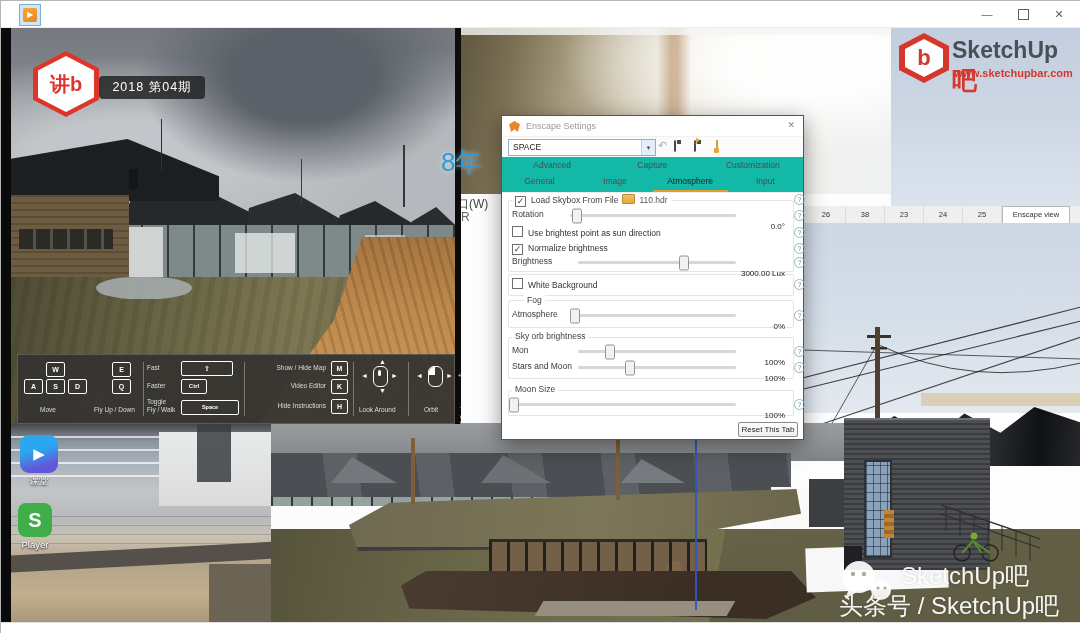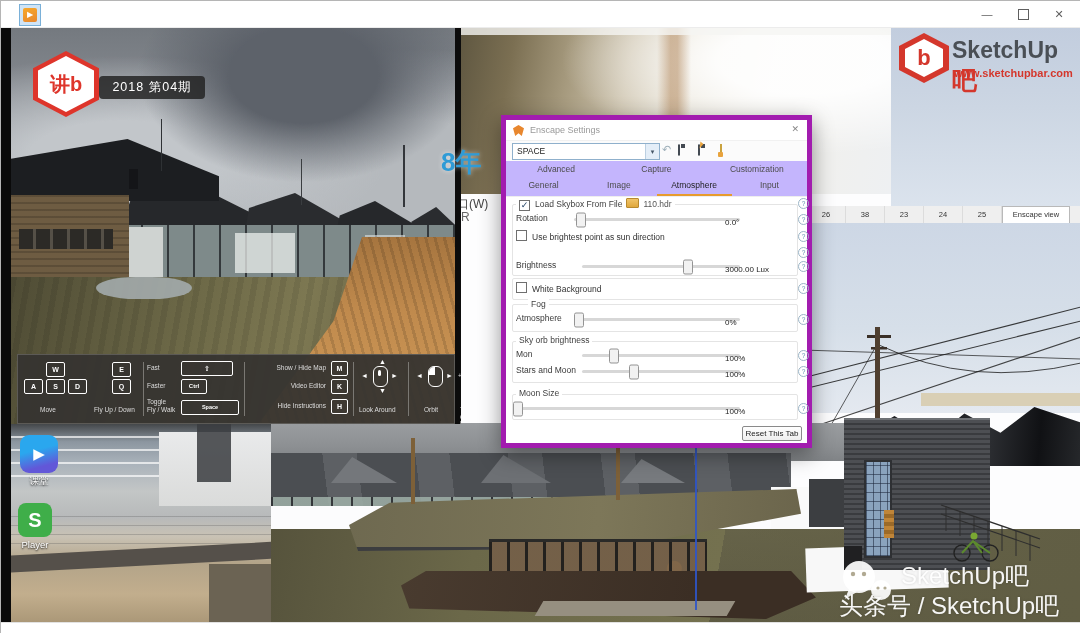--- a/index.html
+++ b/index.html
@@ -31,7 +31,7 @@
 
   
   #dialog{left:500px;top:114px;width:301px;height:323px;background:#fff;z-index:20;
-    border:5px solid #a21caf;box-shadow:0 6px 20px rgba(0,0,0,.42);font-size:8.5px;color:#333}
+    border:1px solid #a21caf;box-shadow:0 6px 20px rgba(0,0,0,.42);font-size:8.5px;color:#333}
   #dlgTitle{position:absolute;left:0;top:0;right:0;height:20px;border-bottom:1px solid #f1f1f1}
   #dlgIcon{position:absolute;left:7px;top:5px;width:11px;height:11px;background:#e8872e;
     clip-path:polygon(50% 0,100% 30%,80% 100%,50% 74%,20% 100%,0 30%)}

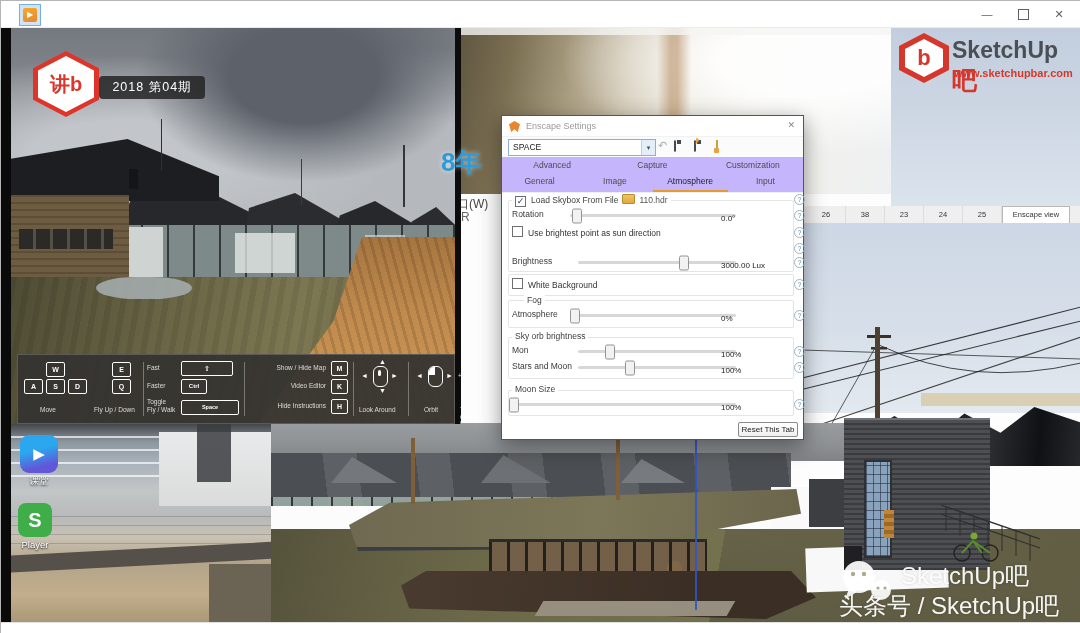--- a/index.html
+++ b/index.html
@@ -135,7 +135,7 @@
     color:#fff;font-size:20px;font-weight:800;line-height:34px}
   .dlbl{font-size:9.5px;text-shadow:0 1px 2px #000;margin-top:2px}
 
-  #yearFrag{left:440px;top:144px;z-index:4;font-size:26px;font-weight:bold;color:#2f9bd6;
+  #yearFrag{left:440px;top:144px;z-index:4;font-size:26px;font-weight:normal;color:#2f9bd6;
     text-shadow:0 0 5px rgba(255,255,255,.55)}
 </style>
 </head>

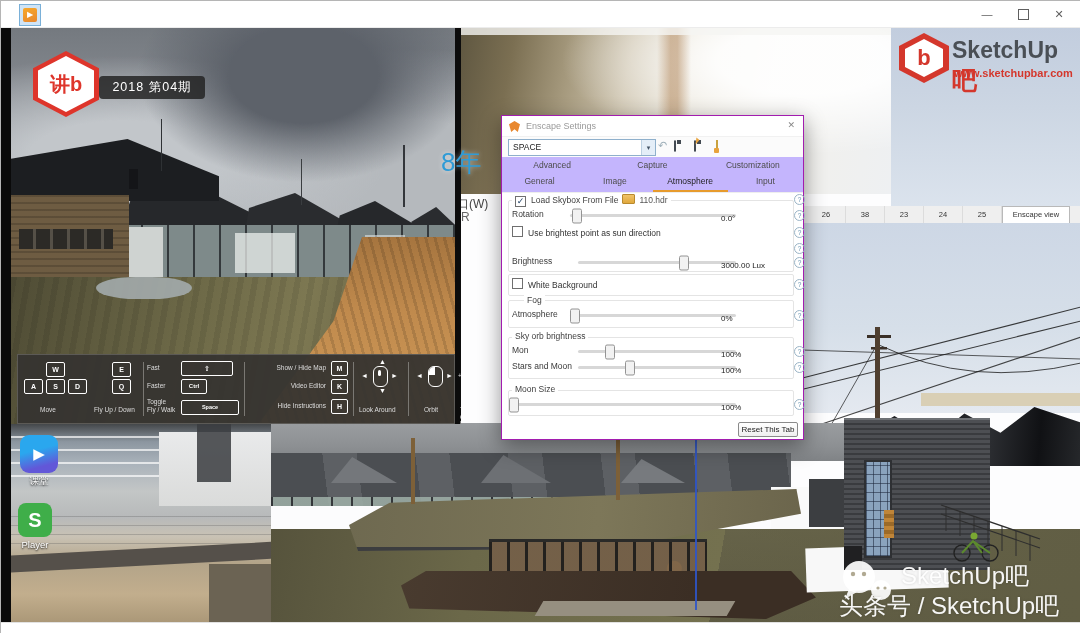--- a/index.html
+++ b/index.html
@@ -50,7 +50,7 @@
     border-left:4px solid transparent;border-top:6px solid #e8a33d;transform:rotate(40deg)}
   .pg{width:9px;height:11px;background:#fff;border:1px solid #c9a23f;position:relative}
   .pg::before{content:"";position:absolute;right:-2px;bottom:-2px;width:5px;height:5px;background:#e8a33d;border-radius:1px}
-  .tabrow{position:absolute;left:0;right:0;display:flex;background:#c4b5fd}
+  .tabrow{position:absolute;left:0;right:0;display:flex;background:#14b8a6}
   #tabs1{top:41px;height:16px}
   #tabs2{top:57px;height:19px;border-bottom:1px solid #eee}
   .tab{flex:1;text-align:center;line-height:16px;color:#4c4c4c;font-size:8.5px}

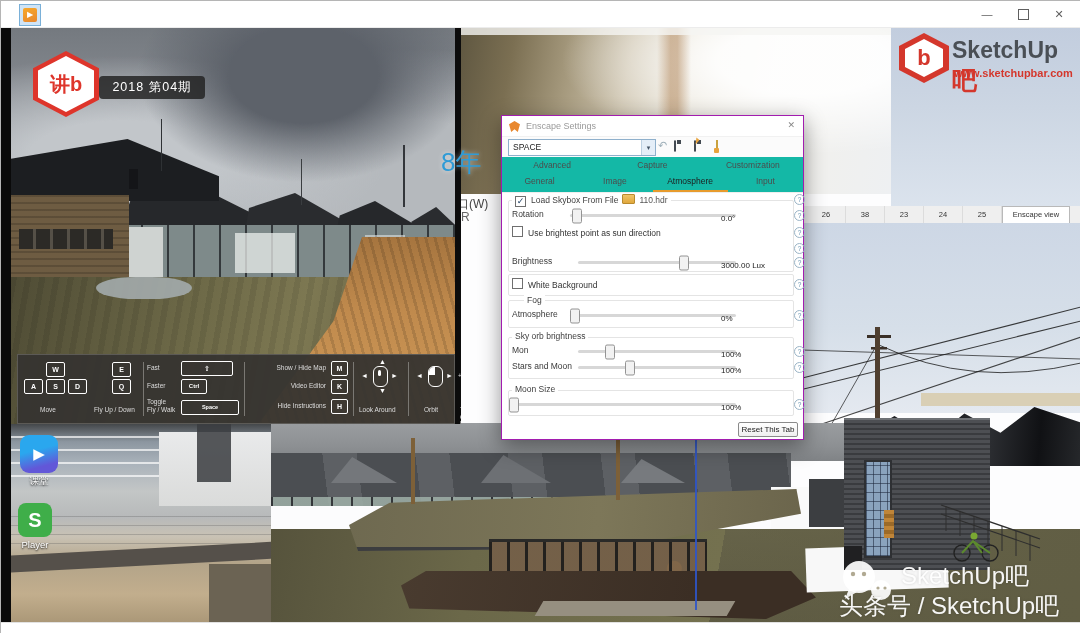--- a/index.html
+++ b/index.html
@@ -60,7 +60,7 @@
   .legend{position:absolute;background:#fff;padding:0 3px;color:#3e3e3e;line-height:11px;height:11px}
   .row{position:absolute;left:10px;width:281px;height:13px;line-height:13px}
   .rlabel{position:absolute;left:0;top:0;color:#3a3a3a}
-  .rval{position:absolute;right:8px;top:4px;width:64px;text-align:left;color:#222;font-size:8px}
+  .rval{position:absolute;right:8px;top:12px;width:64px;text-align:right;color:#222;font-size:8px}
   .trk{position:absolute;top:6px;height:3px;background:#d7d7d7;border-radius:2px}
   .t1{left:58px;width:166px}.t2{left:66px;width:158px}.t3{left:0;width:224px}
   .thumb{position:absolute;top:50%;width:8px;height:13px;background:#f2f2f2;border:1px solid #949494;

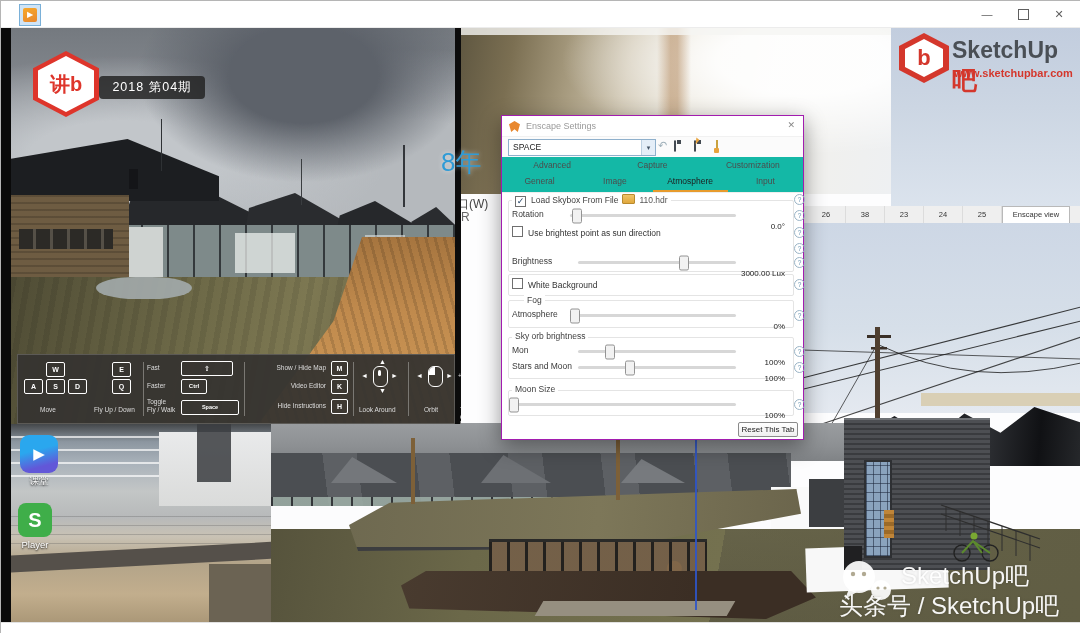--- a/index.html
+++ b/index.html
@@ -463,6 +463,9 @@
     </div>
     <span class="help" style="top:111px">?</span>
 
+    <div class="row" style="top:126px">
+      <span class="cb on">✓</span><span>Normalize brightness</span>
+    </div>
     <span class="help" style="top:127px">?</span>
 
     <div class="row" style="top:139px">

